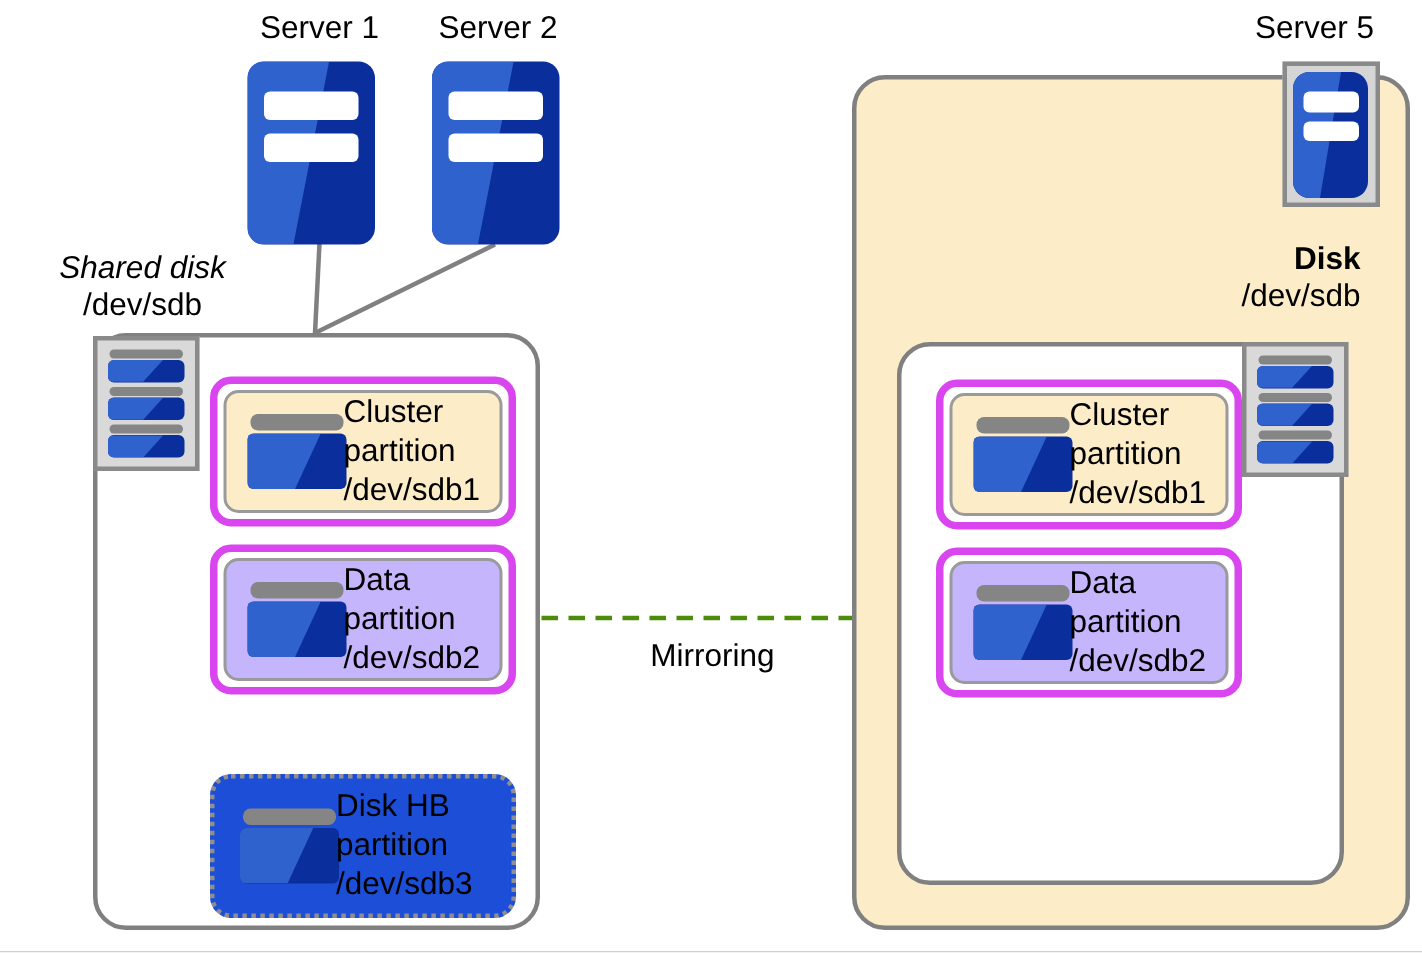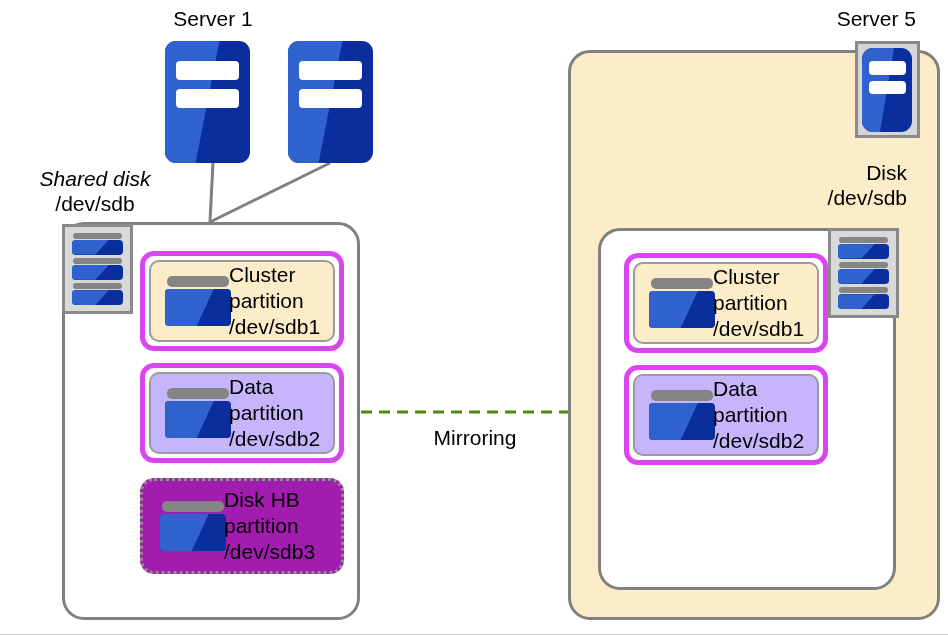--- a/index.html
+++ b/index.html
@@ -221,6 +221,7 @@
     <div class="bar b2"></div>
   </div>
 
+  <div class="label ctr" style="left:282px; top:6px; width:100px;">Server 2</div>
   <div class="server-icon" style="left:288px; top:41px; width:85px; height:122px;">
     <div class="lite"></div>
     <div class="bar b1"></div>

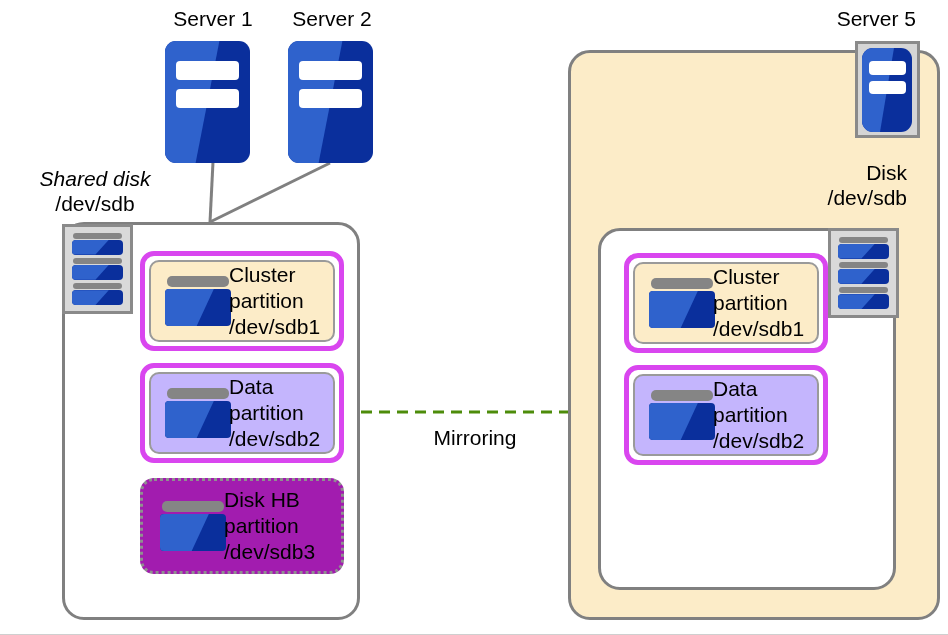--- a/index.html
+++ b/index.html
@@ -304,7 +304,7 @@
     </div>
   </div>
 
-  <div class="label rgt" style="left:760px; top:160px; width:147px;">Disk</div>
+  <div class="label rgt" style="left:760px; top:160px; width:147px;font-weight:bold;">Disk</div>
   <div class="label rgt" style="left:760px; top:185px; width:147px;">/dev/sdb</div>
 
   <div class="outer-white" style="left:598px; top:228px; width:298px; height:362px;"></div>

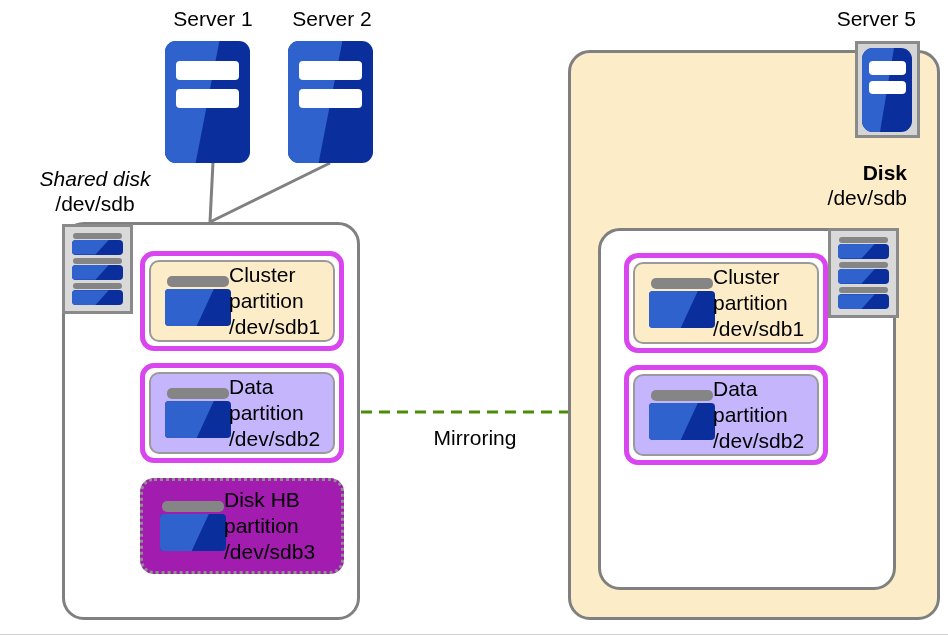--- a/index.html
+++ b/index.html
@@ -172,9 +172,10 @@
 
   .part-box.dashed {
     border: 3px dotted #8f8f8f;
-    background: #a21caf;
+    background: #1d4ed8;
     border-radius: 14px;
     padding: 0;
+    margin-top: 38px;
   }
   .part-box.dashed > .inner {
     border: none;

